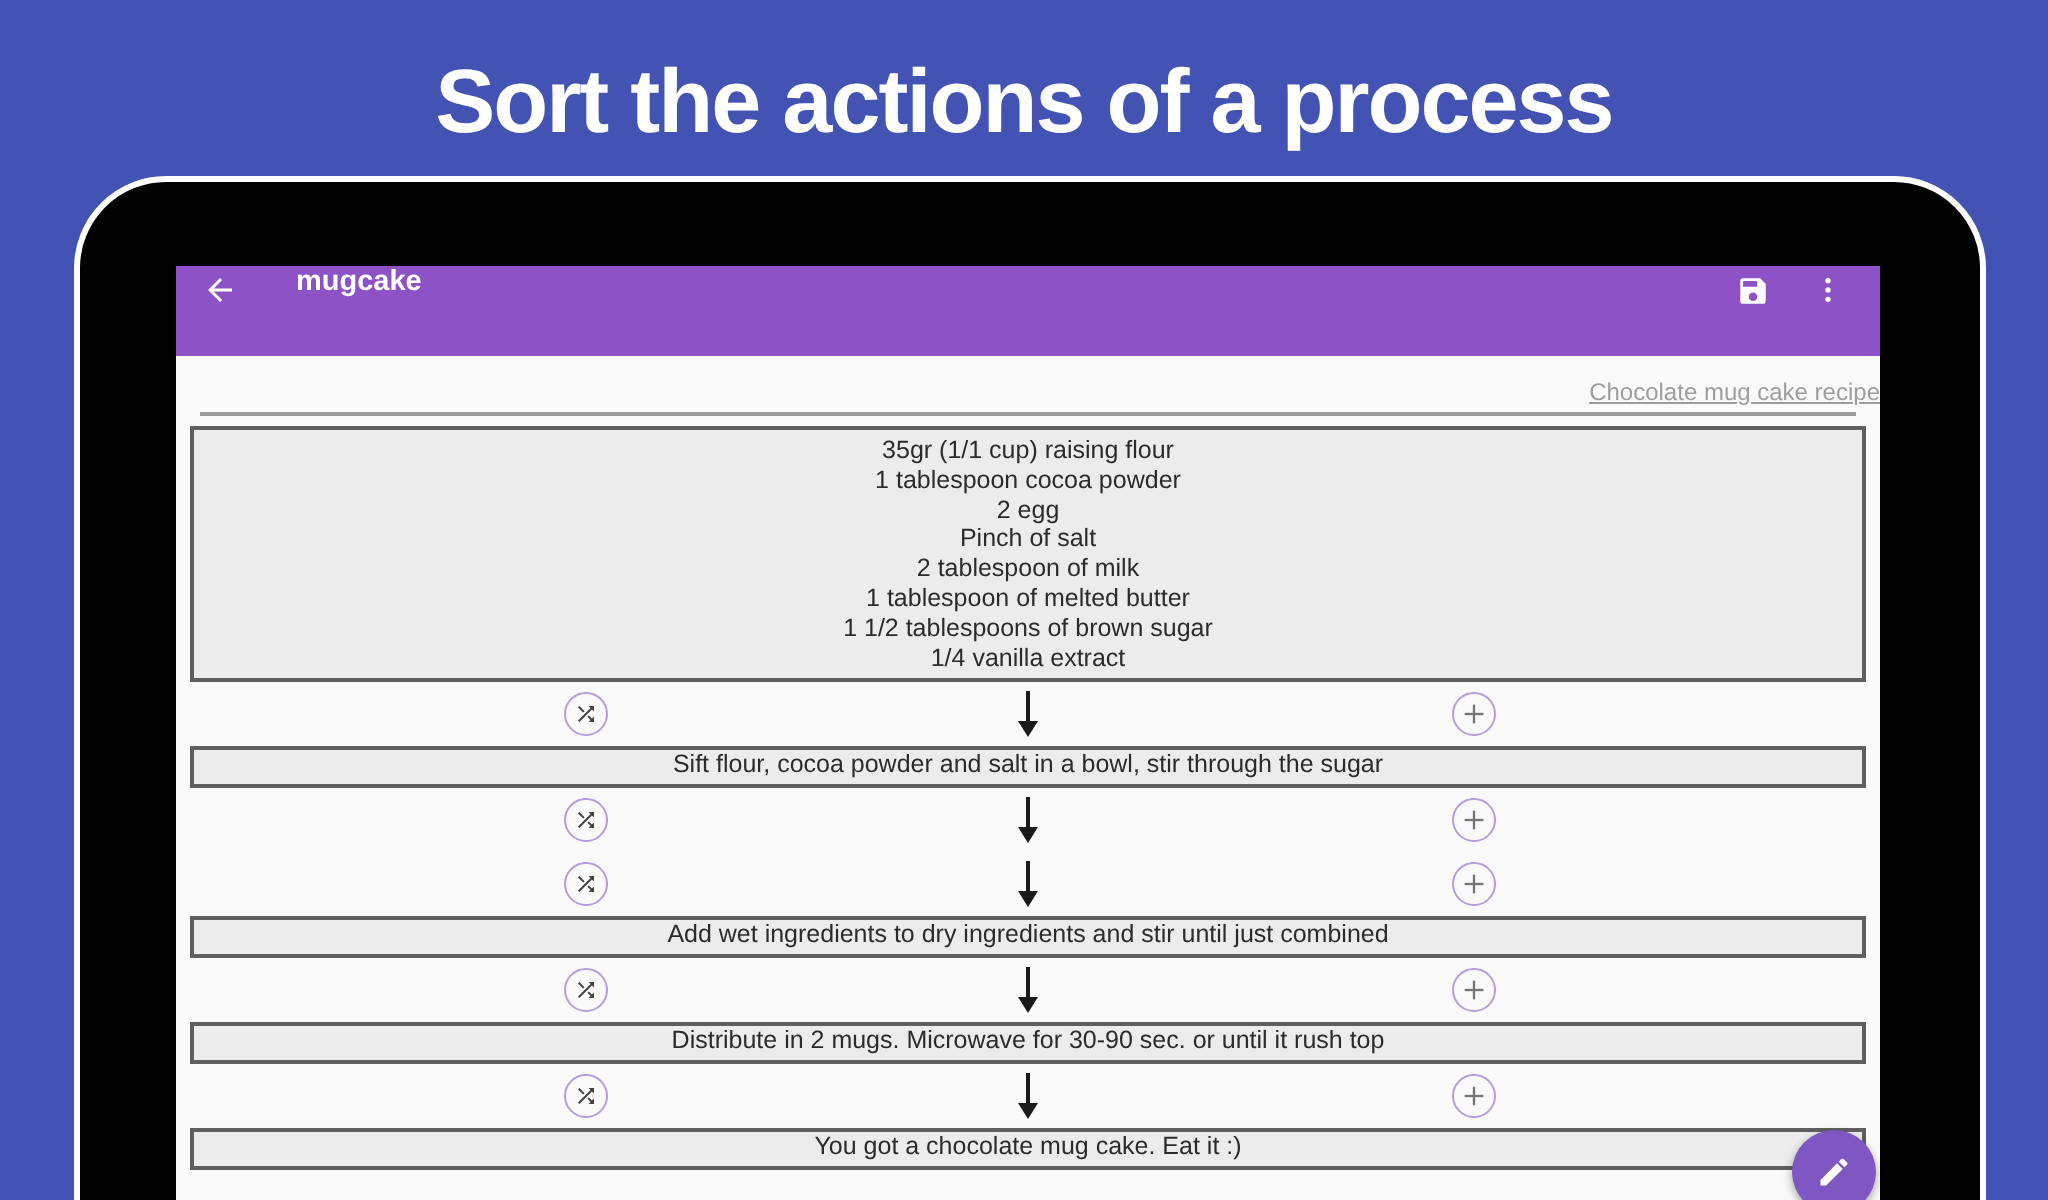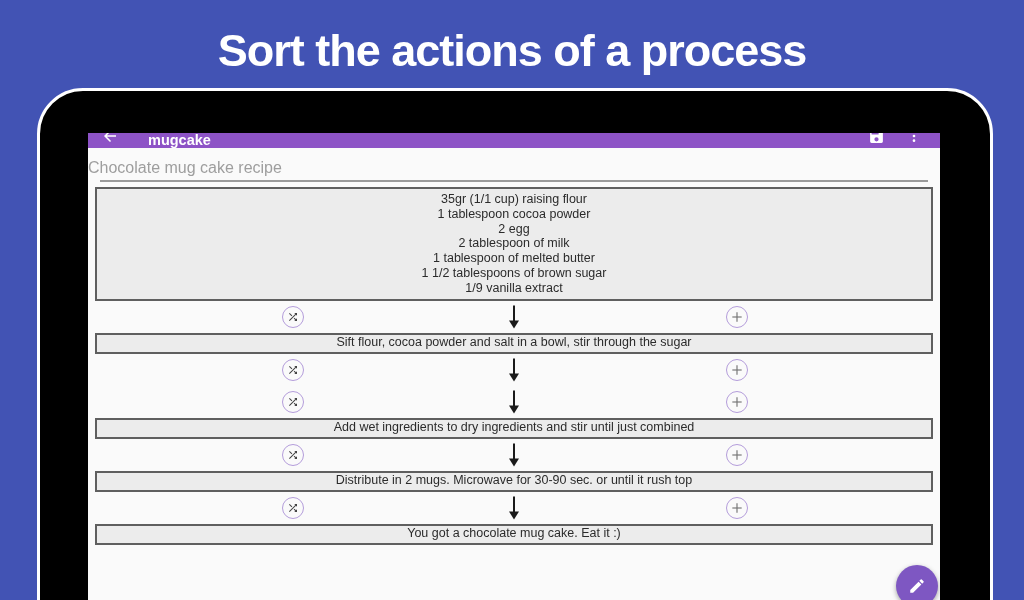--- a/index.html
+++ b/index.html
@@ -18,7 +18,7 @@
 
   .screen{position:absolute;left:48px;top:42px;width:852px;height:490px;background:#fafafa;overflow:hidden;}
 
-  .toolbar{height:15px;background:var(--toolbar);display:flex;align-items:flex-end;padding:0 10px;}
+  .toolbar{height:45px;background:var(--toolbar);display:flex;align-items:flex-start;padding:0 10px;}
   .tb-icon{display:inline-flex;align-items:center;justify-content:center;width:24px;height:24px;cursor:pointer;}
   .tb-title{color:#fff;font-size:14.5px;font-weight:700;margin-left:26px;}
   .tb-actions{margin-left:auto;display:flex;align-items:center;gap:14px;padding-right:4px;}

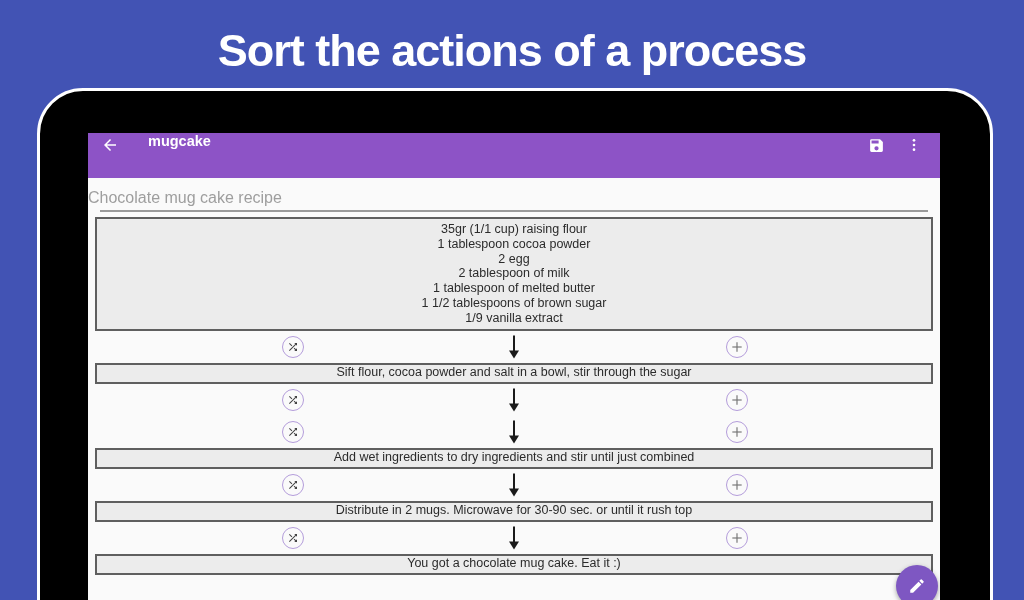--- a/index.html
+++ b/index.html
@@ -24,7 +24,7 @@
   .tb-actions{margin-left:auto;display:flex;align-items:center;gap:14px;padding-right:4px;}
 
   .content{position:relative;}
-  .recipe-header{margin-top:11px;text-align:left;font-size:16px;color:var(--header-text);}
+  .recipe-header{margin-top:11px;text-align:right;font-size:12px;color:var(--header-text);text-decoration:underline;}
   .divider{height:2px;background:#9a9a9a;margin:3px 12px 0 12px;}
 
   .box{margin:0 7px;background:var(--step-bg);border:2px solid var(--step-border);

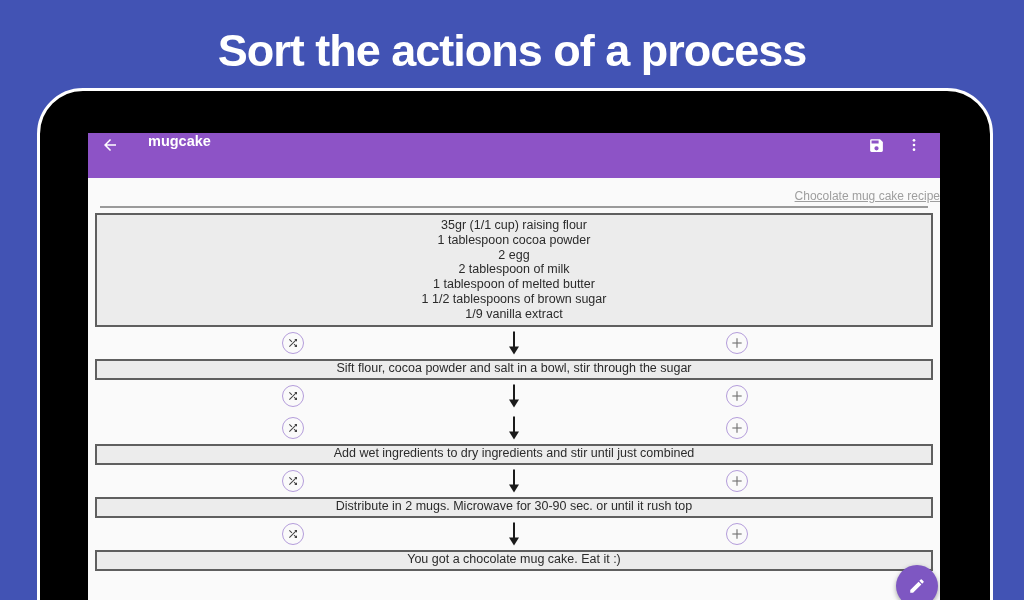--- a/index.html
+++ b/index.html
@@ -89,6 +89,7 @@
 
           <div class="ing-line">2 egg</div>
 
+          <div class="ing-line">Pinch of salt</div>
 
           <div class="ing-line">2 tablespoon of milk</div>
 

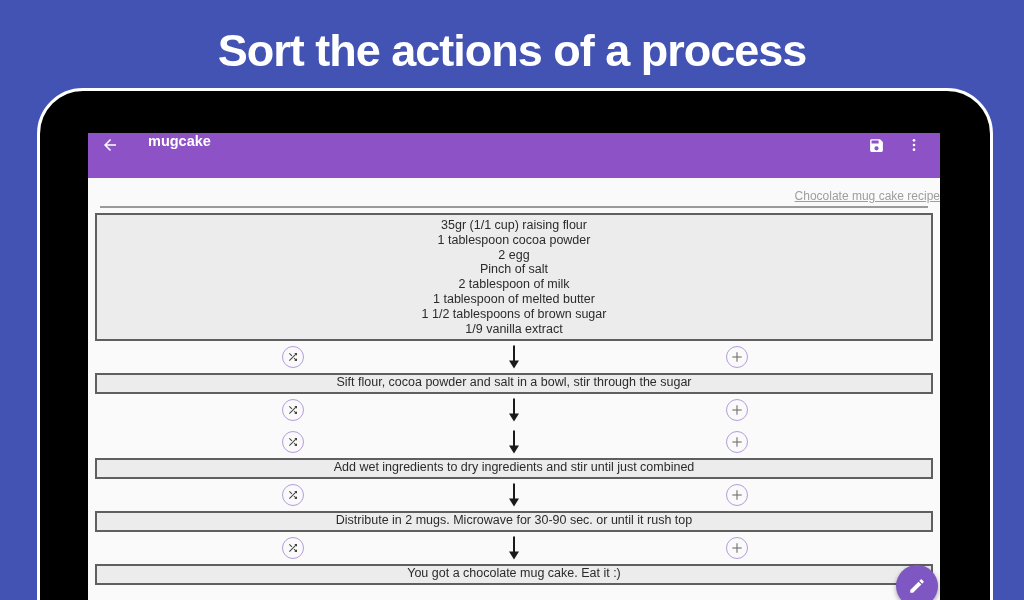--- a/index.html
+++ b/index.html
@@ -97,7 +97,7 @@
 
           <div class="ing-line">1 1/2 tablespoons of brown sugar</div>
 
-          <div class="ing-line">1/9 vanilla extract</div>
+          <div class="ing-line">1/4 vanilla extract</div>
         </div>
 
       <div>

